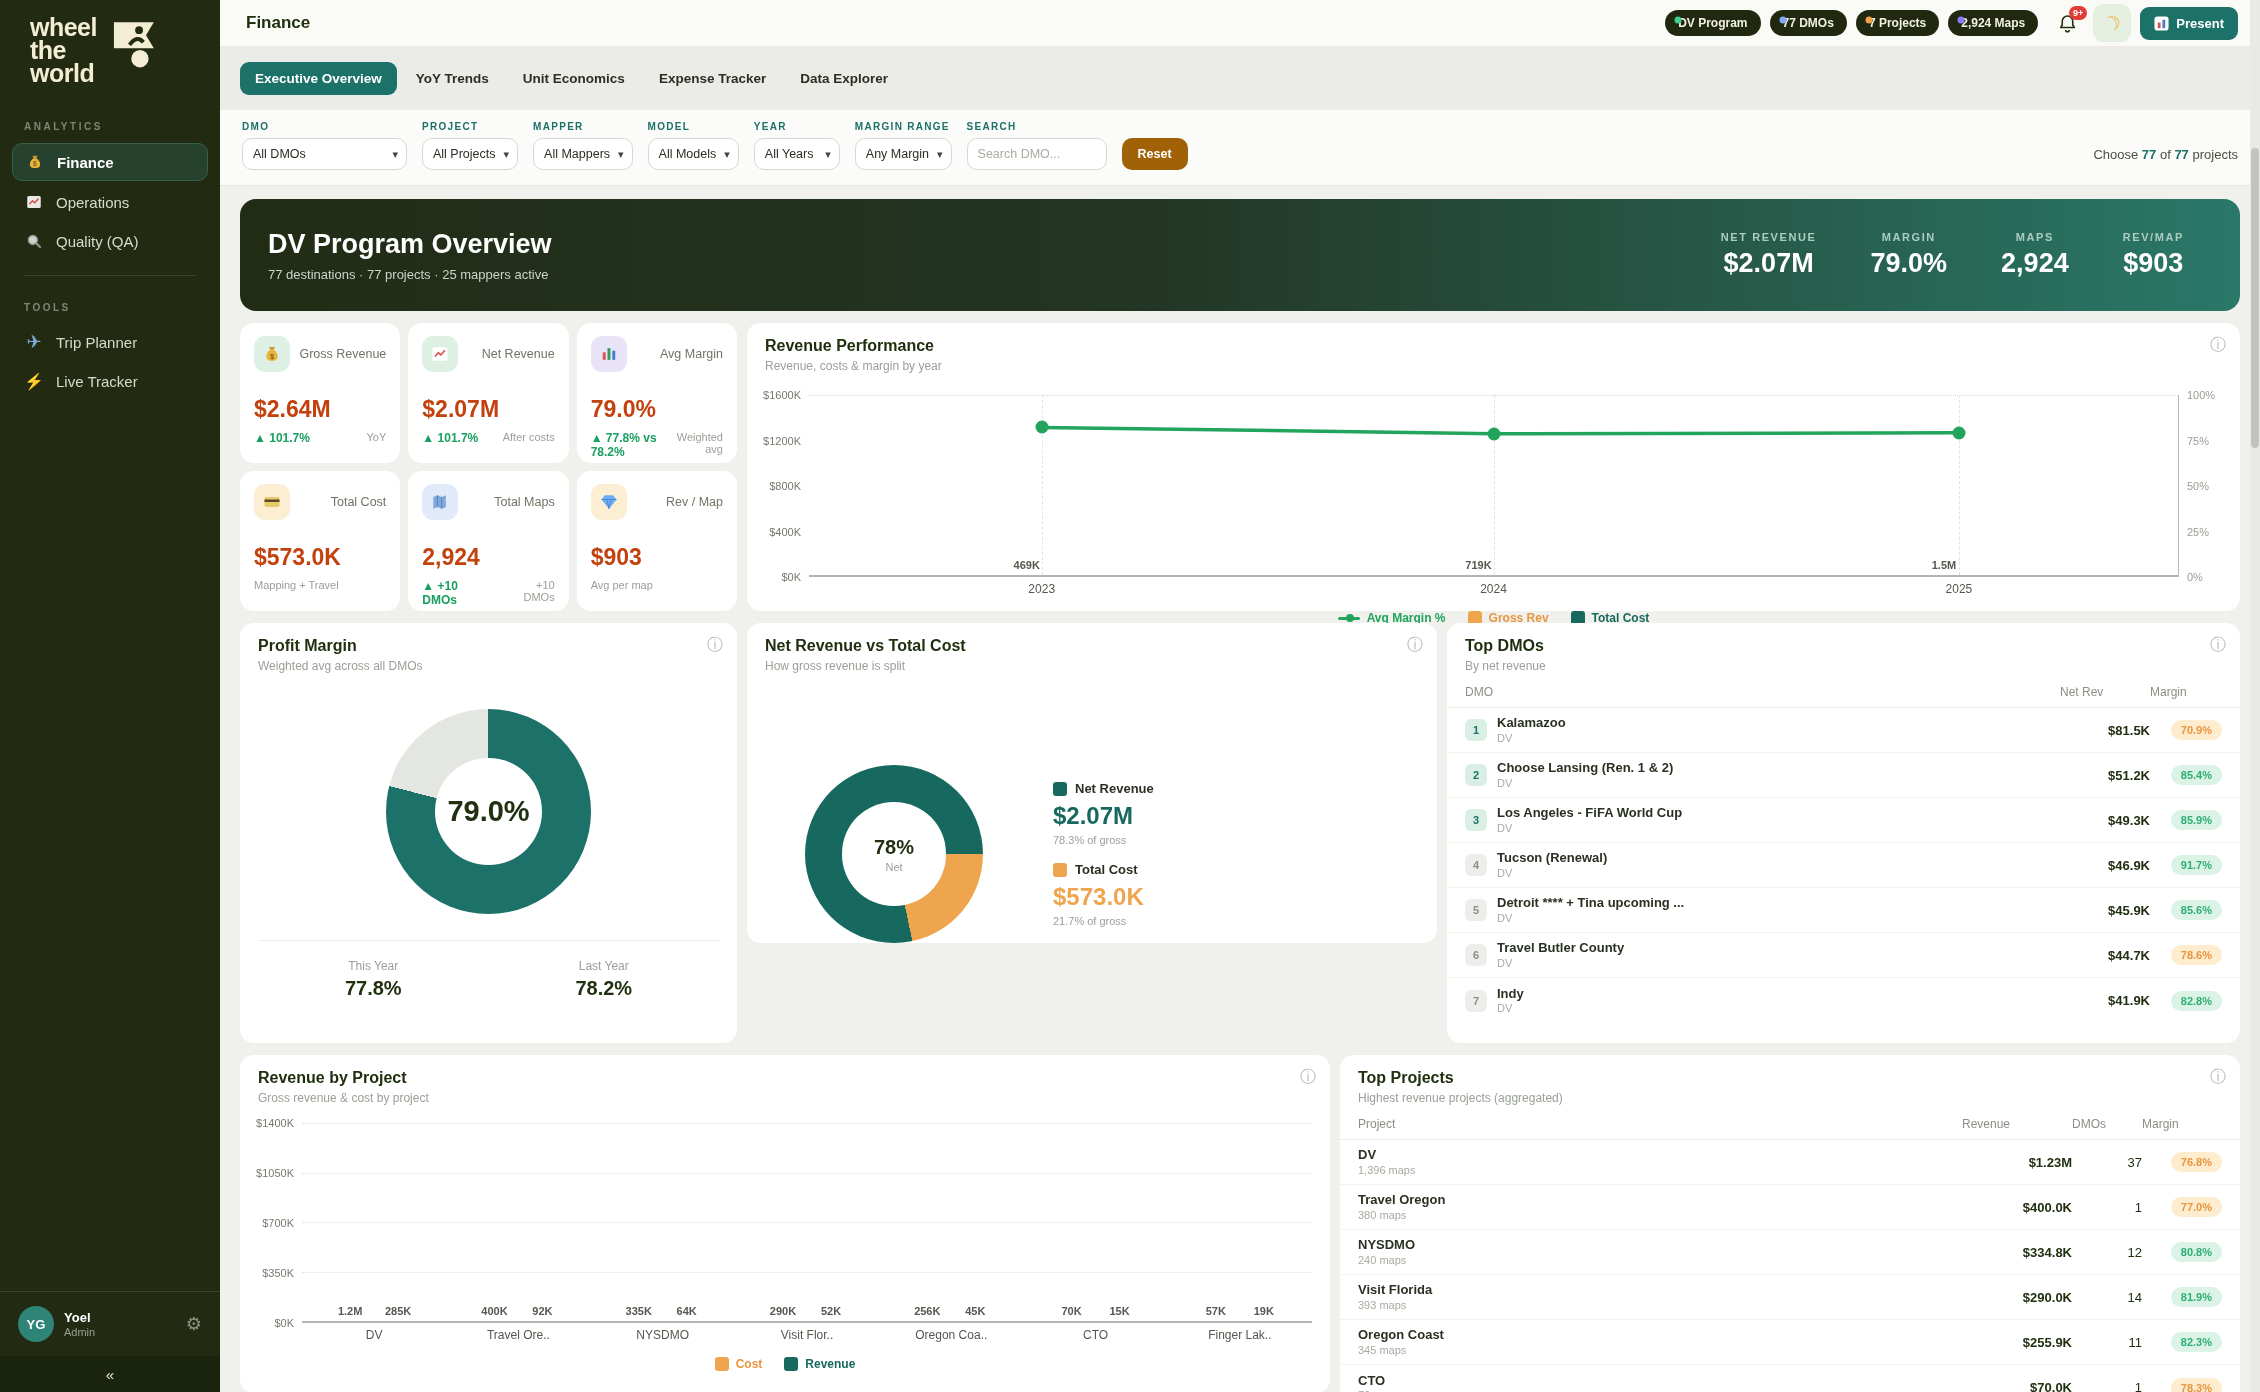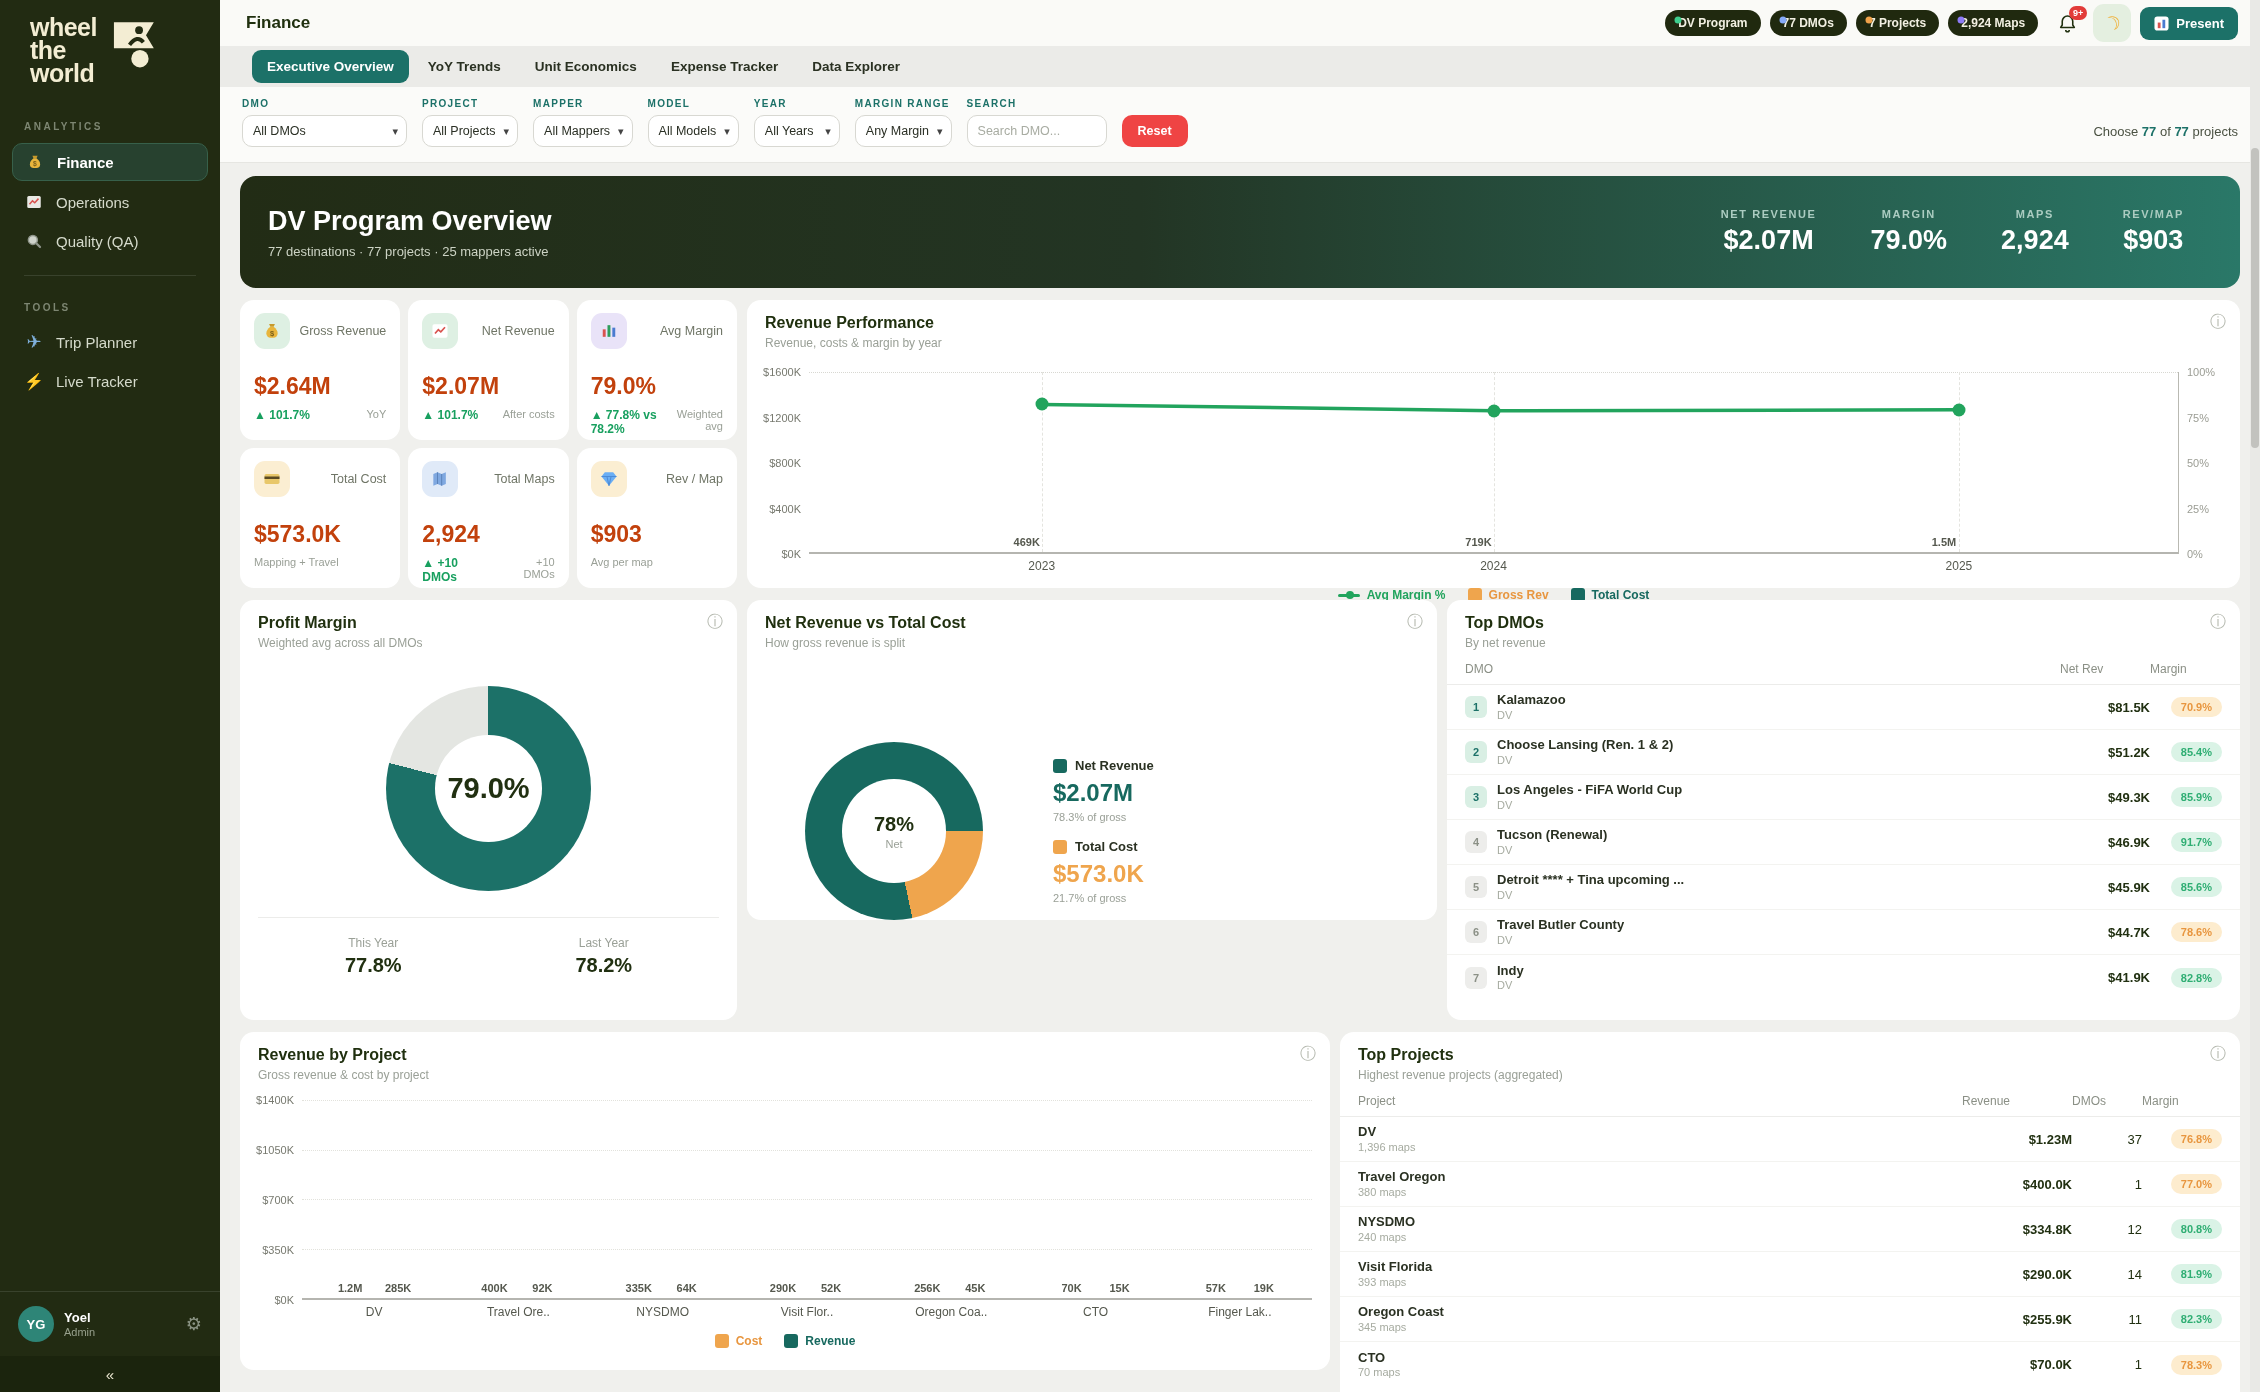--- a/index.html
+++ b/index.html
@@ -41,7 +41,7 @@
   .present-btn { display:flex; align-items:center; gap:7px; background:#1c7168; color:#fff; border:none; border-radius:9px; font-size:13px; font-weight:800; padding:9px 14px; cursor:pointer; }
   .present-btn svg { width:15px; height:15px; }
 
-  .tabs { height:41px; background:#ebebe8; display:flex; align-items:center; gap:4px; padding:0 32px; }
+  .tabs { height:64px; background:#ebebe8; display:flex; align-items:center; gap:4px; padding:0 20px; }
   .tab { font-size:13.5px; font-weight:700; color:#2a3122; padding:9px 15px; border-radius:9px; cursor:pointer; }
   .tab.active { background:#1c7168; color:#fff; }
 

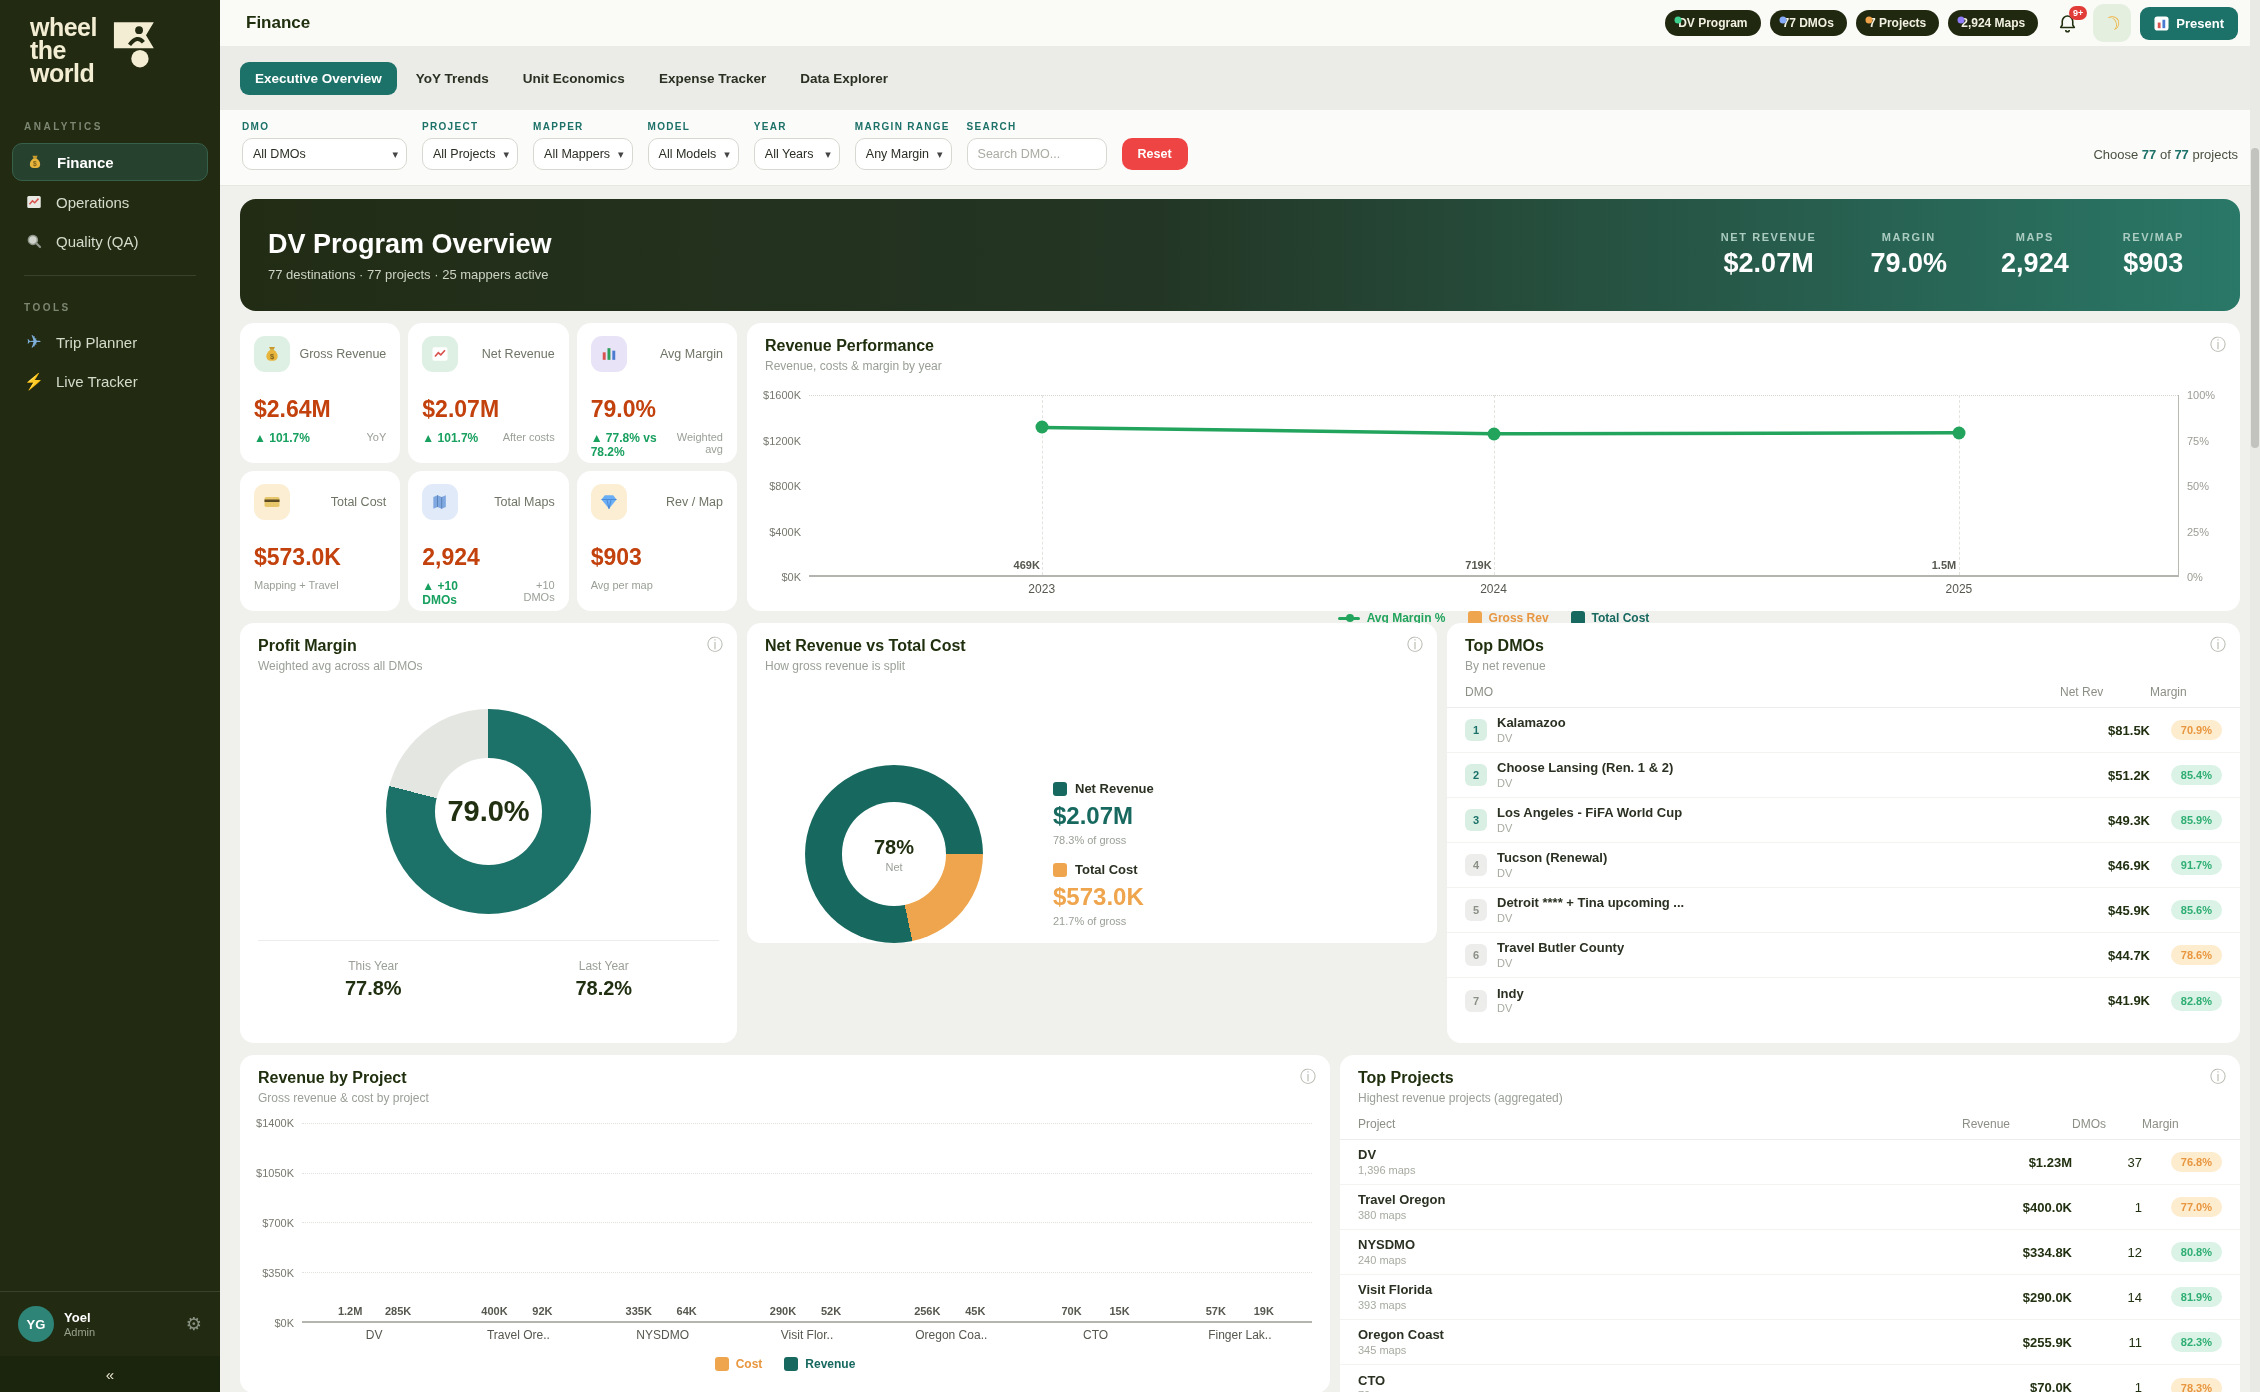--- a/index.html
+++ b/index.html
@@ -54,7 +54,7 @@
   .fsel .chev { color:#444; font-size:11px; }
   .fsearch { height:32px; width:140px; background:#fff; border:1px solid #d8d8d2; border-radius:10px; font-size:12.5px; padding:0 10px; color:#2a2f24; font-family:inherit; }
   .fsearch::placeholder { color:#a8aca2; }
-  .reset-btn { height:32px; background:#ef4444; border:none; border-radius:10px; color:#fff; font-weight:800; font-size:12.5px; padding:0 16px; cursor:pointer; }
+  .reset-btn { height:32px; background:#a16207; border:none; border-radius:10px; color:#fff; font-weight:800; font-size:12.5px; padding:0 16px; cursor:pointer; }
   .showing { margin-left:auto; font-size:13px; color:#4a5142; align-self:center; padding-top:18px; }
   .showing b { color:#1c7168; font-weight:800; }
 

